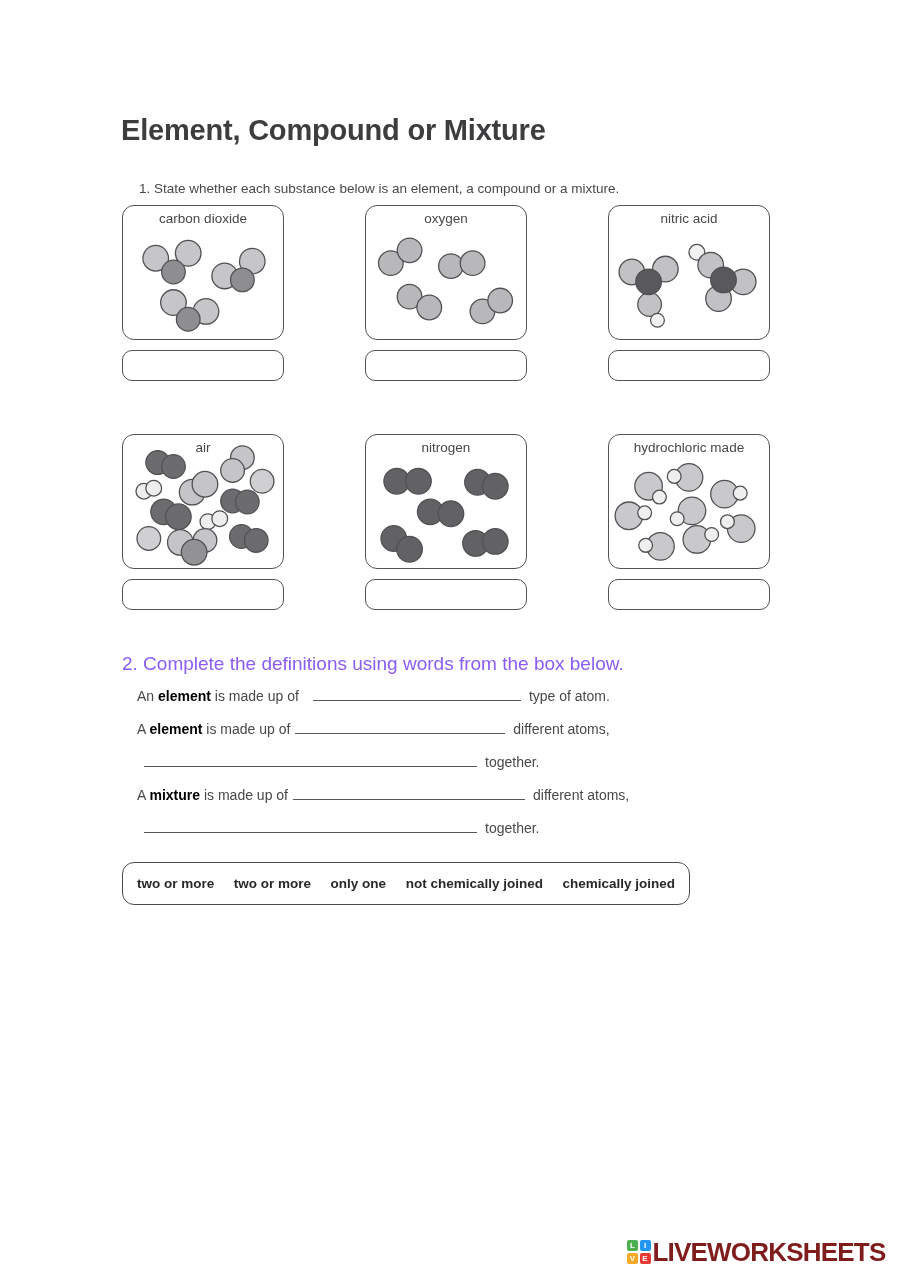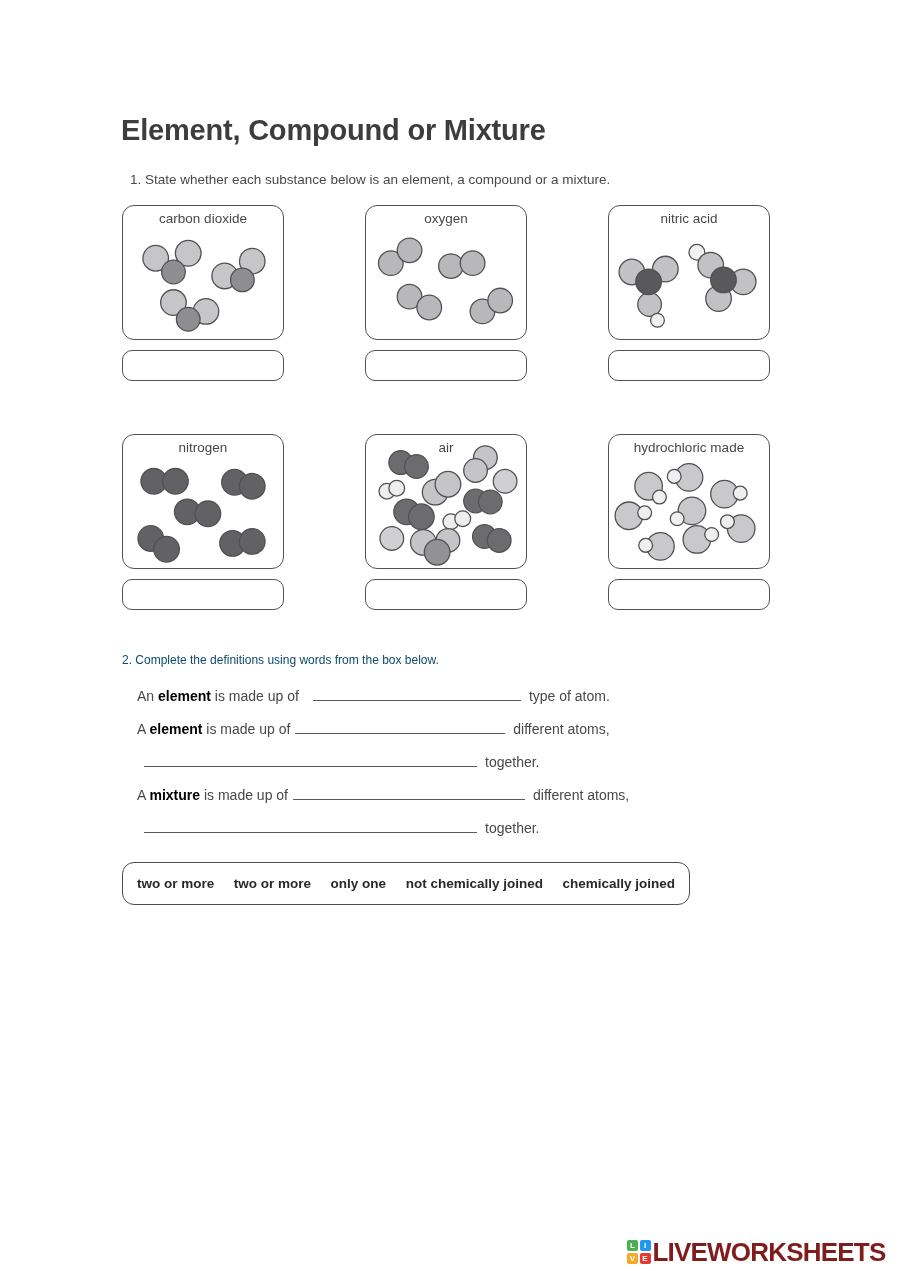--- a/index.html
+++ b/index.html
@@ -11,7 +11,7 @@
     position:absolute;left:121px;top:114px;margin:0;
     font-size:29px;font-weight:bold;color:#3d3d3f;letter-spacing:-0.2px;
   }
-  .q1{position:absolute;left:122px;top:164px;margin:8px;font-size:13.5px;color:#48484a;}
+  .q1{position:absolute;left:122px;top:164px;margin:17px;font-size:13.5px;color:#48484a;}
   .grid{
     position:absolute;left:122px;top:205px;
     display:grid;grid-template-columns:162px 162px 162px;column-gap:81px;row-gap:53px;

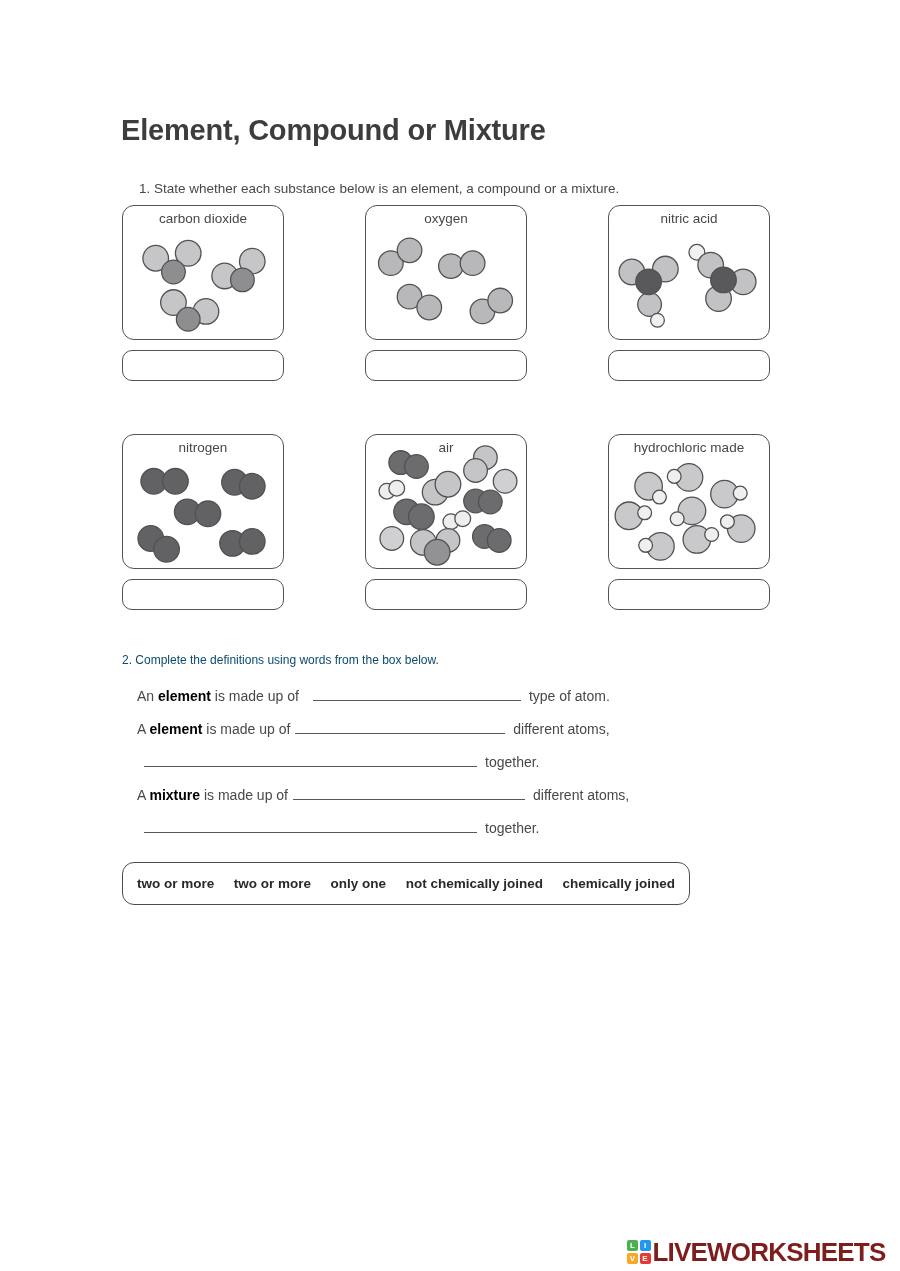--- a/index.html
+++ b/index.html
@@ -113,24 +113,6 @@
             <circle cx="116" cy="75" r="13" fill="#59595c" stroke="#515154" stroke-width="1.3"></circle>
           </svg>
           <div class="dlabel">nitric acid</div>
-        </div>
-        <div class="abox"></div>
-      </div>
-      <div class="cell">
-        <div class="dbox">
-          <svg viewBox="0 0 162 135">
-            <circle cx="31" cy="47" r="13" fill="#626264" stroke="#515154" stroke-width="1.3"></circle>
-            <circle cx="53" cy="47" r="13" fill="#626264" stroke="#515154" stroke-width="1.3"></circle>
-            <circle cx="113" cy="48" r="13" fill="#626264" stroke="#515154" stroke-width="1.3"></circle>
-            <circle cx="131" cy="52" r="13" fill="#626264" stroke="#515154" stroke-width="1.3"></circle>
-            <circle cx="65" cy="78" r="13" fill="#626264" stroke="#515154" stroke-width="1.3"></circle>
-            <circle cx="86" cy="80" r="13" fill="#626264" stroke="#515154" stroke-width="1.3"></circle>
-            <circle cx="28" cy="105" r="13" fill="#626264" stroke="#515154" stroke-width="1.3"></circle>
-            <circle cx="44" cy="116" r="13" fill="#626264" stroke="#515154" stroke-width="1.3"></circle>
-            <circle cx="111" cy="110" r="13" fill="#626264" stroke="#515154" stroke-width="1.3"></circle>
-            <circle cx="131" cy="108" r="13" fill="#626264" stroke="#515154" stroke-width="1.3"></circle>
-          </svg>
-          <div class="dlabel">nitrogen</div>
         </div>
         <div class="abox"></div>
       </div>
@@ -166,6 +148,24 @@
       <div class="cell">
         <div class="dbox">
           <svg viewBox="0 0 162 135">
+            <circle cx="31" cy="47" r="13" fill="#626264" stroke="#515154" stroke-width="1.3"></circle>
+            <circle cx="53" cy="47" r="13" fill="#626264" stroke="#515154" stroke-width="1.3"></circle>
+            <circle cx="113" cy="48" r="13" fill="#626264" stroke="#515154" stroke-width="1.3"></circle>
+            <circle cx="131" cy="52" r="13" fill="#626264" stroke="#515154" stroke-width="1.3"></circle>
+            <circle cx="65" cy="78" r="13" fill="#626264" stroke="#515154" stroke-width="1.3"></circle>
+            <circle cx="86" cy="80" r="13" fill="#626264" stroke="#515154" stroke-width="1.3"></circle>
+            <circle cx="28" cy="105" r="13" fill="#626264" stroke="#515154" stroke-width="1.3"></circle>
+            <circle cx="44" cy="116" r="13" fill="#626264" stroke="#515154" stroke-width="1.3"></circle>
+            <circle cx="111" cy="110" r="13" fill="#626264" stroke="#515154" stroke-width="1.3"></circle>
+            <circle cx="131" cy="108" r="13" fill="#626264" stroke="#515154" stroke-width="1.3"></circle>
+          </svg>
+          <div class="dlabel">nitrogen</div>
+        </div>
+        <div class="abox"></div>
+      </div>
+      <div class="cell">
+        <div class="dbox">
+          <svg viewBox="0 0 162 135">
             <circle cx="40" cy="52" r="14" fill="#c9c9cb" stroke="#515154" stroke-width="1.3"></circle>
             <circle cx="51" cy="63" r="7" fill="#efeff0" stroke="#515154" stroke-width="1.3"></circle>
             <circle cx="81" cy="43" r="14" fill="#c9c9cb" stroke="#515154" stroke-width="1.3"></circle>

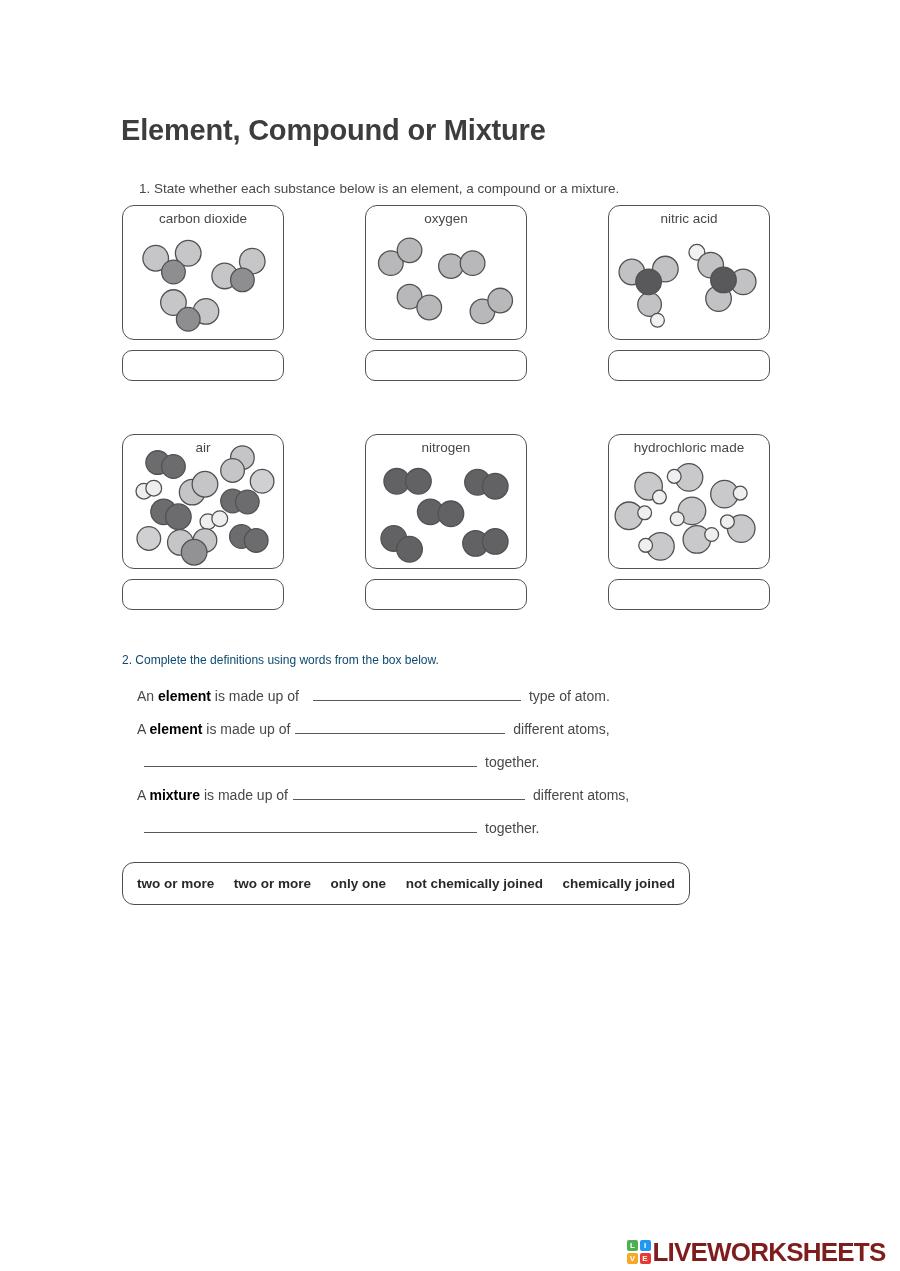--- a/index.html
+++ b/index.html
@@ -30,7 +30,7 @@
     margin-top:10px;width:162px;height:31px;box-sizing:border-box;
     border:1.6px solid #525255;border-radius:10px;background:#fff;
   }
-  .q2{position:absolute;left:122px;top:653px;margin:0;font-size:12px;color:#0c4a6e;}
+  .q2{position:absolute;left:122px;top:653px;margin:0;font-size:19px;color:#8b5cf6;}
   .defs{position:absolute;left:137px;top:687px;font-size:14px;color:#48484a;}
   .def-line{height:20px;margin-bottom:13px;white-space:nowrap;}
   .def-line b{color:#000000;}

